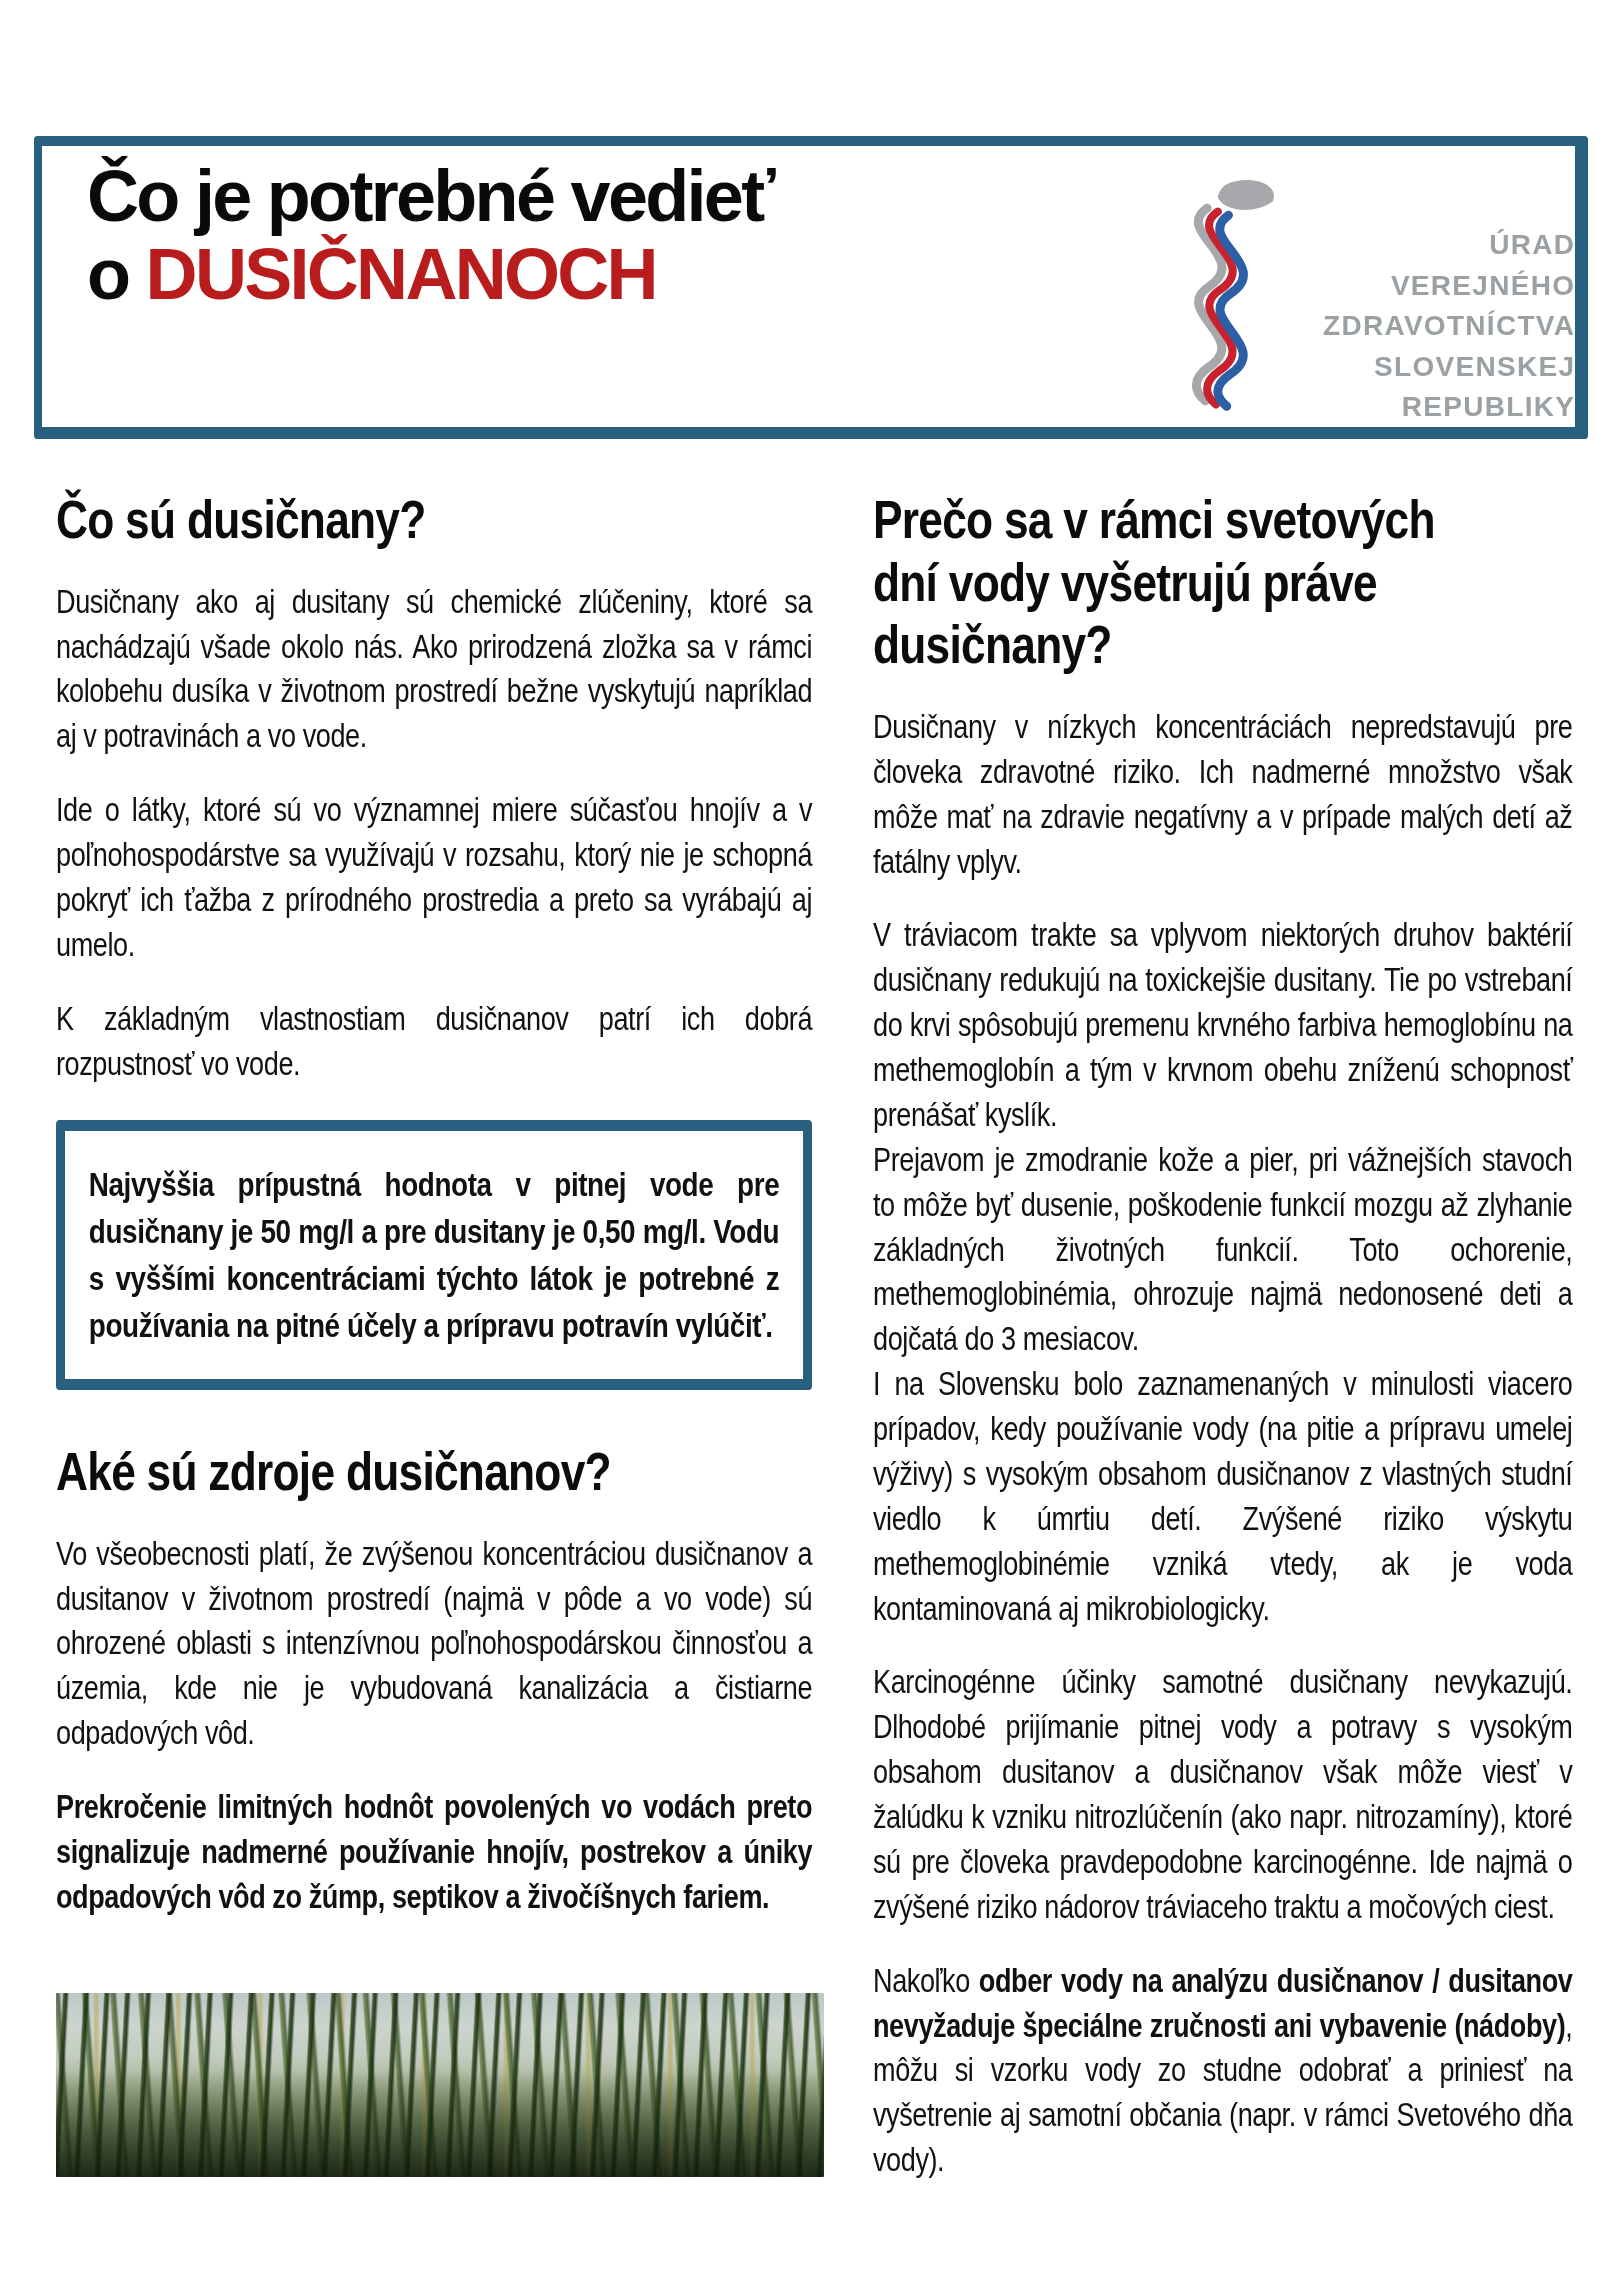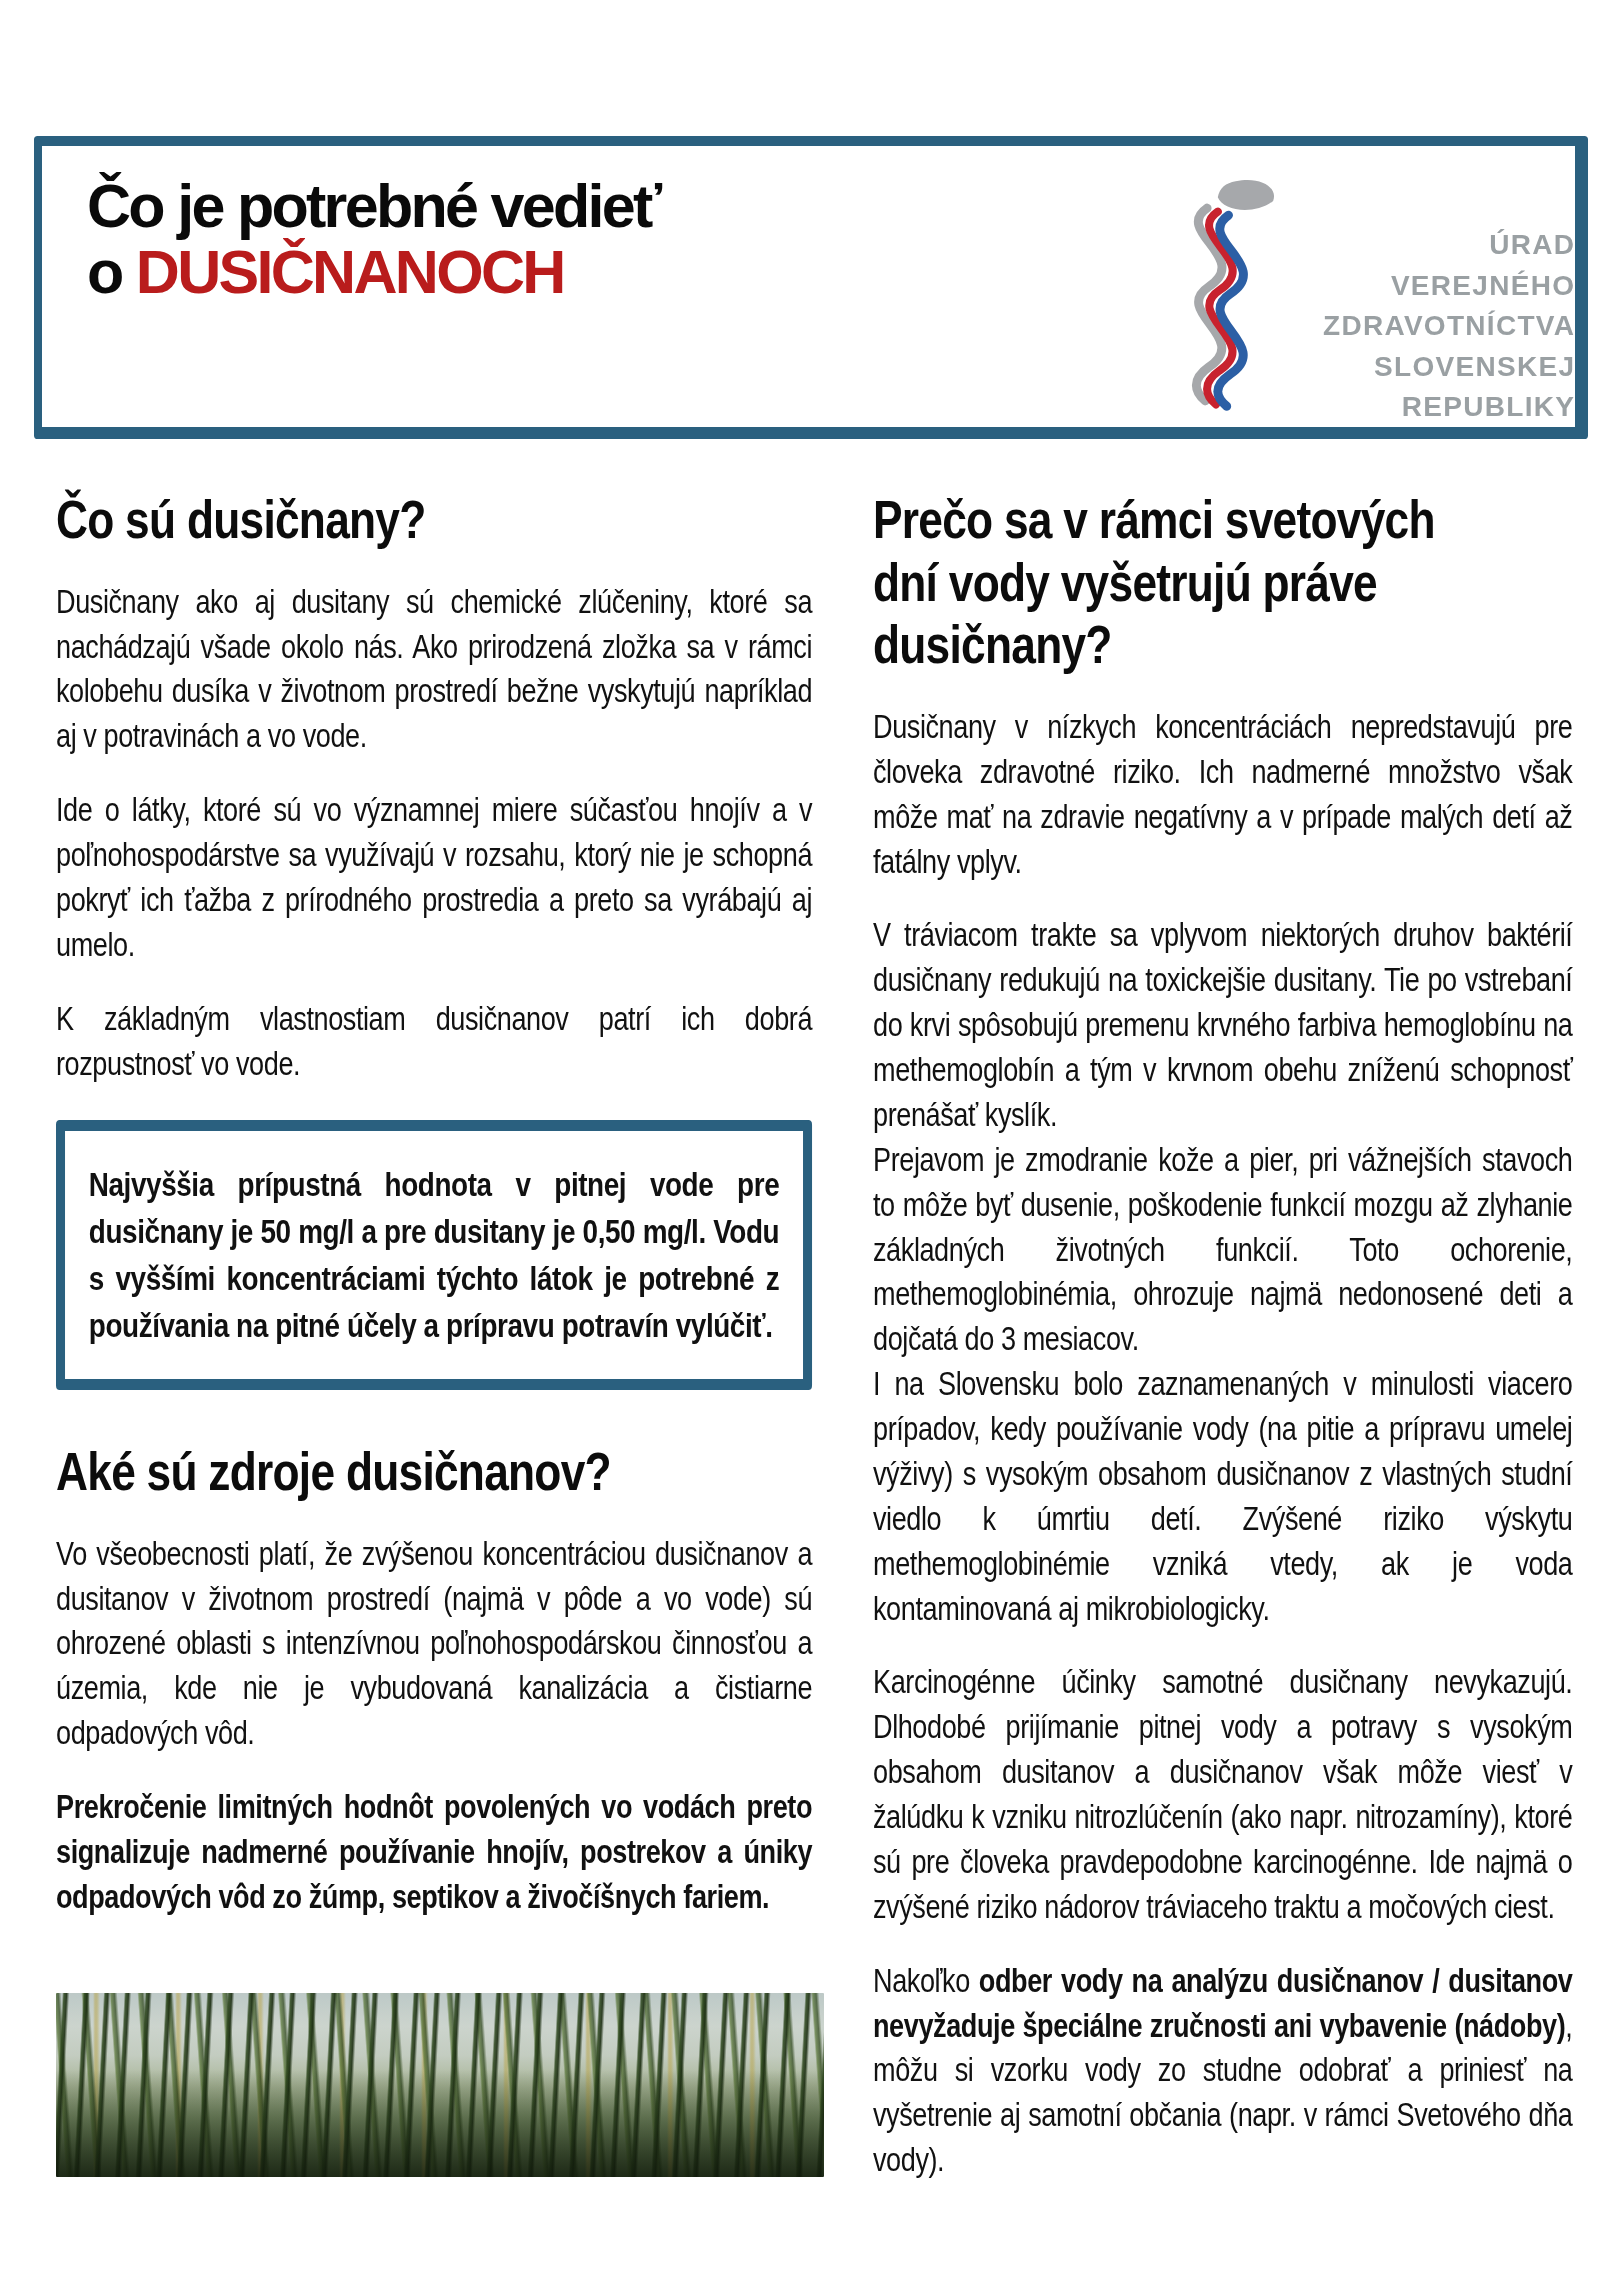--- a/index.html
+++ b/index.html
@@ -17,8 +17,8 @@
     border-right-width:13.4px; border-bottom-width:12.5px; border-radius:3.6px;
   }
   .title {
-    position:absolute; left:45px; top:28px;
-    font-weight:bold; font-size:61px; line-height:1.08;
+    position:absolute; left:45px; top:12px;
+    font-weight:bold; font-size:72px; line-height:1.08;
     letter-spacing:-2.7px; color:#0a0a0a; white-space:nowrap;
   }
   .title .hl { color:#b91c1c; }

